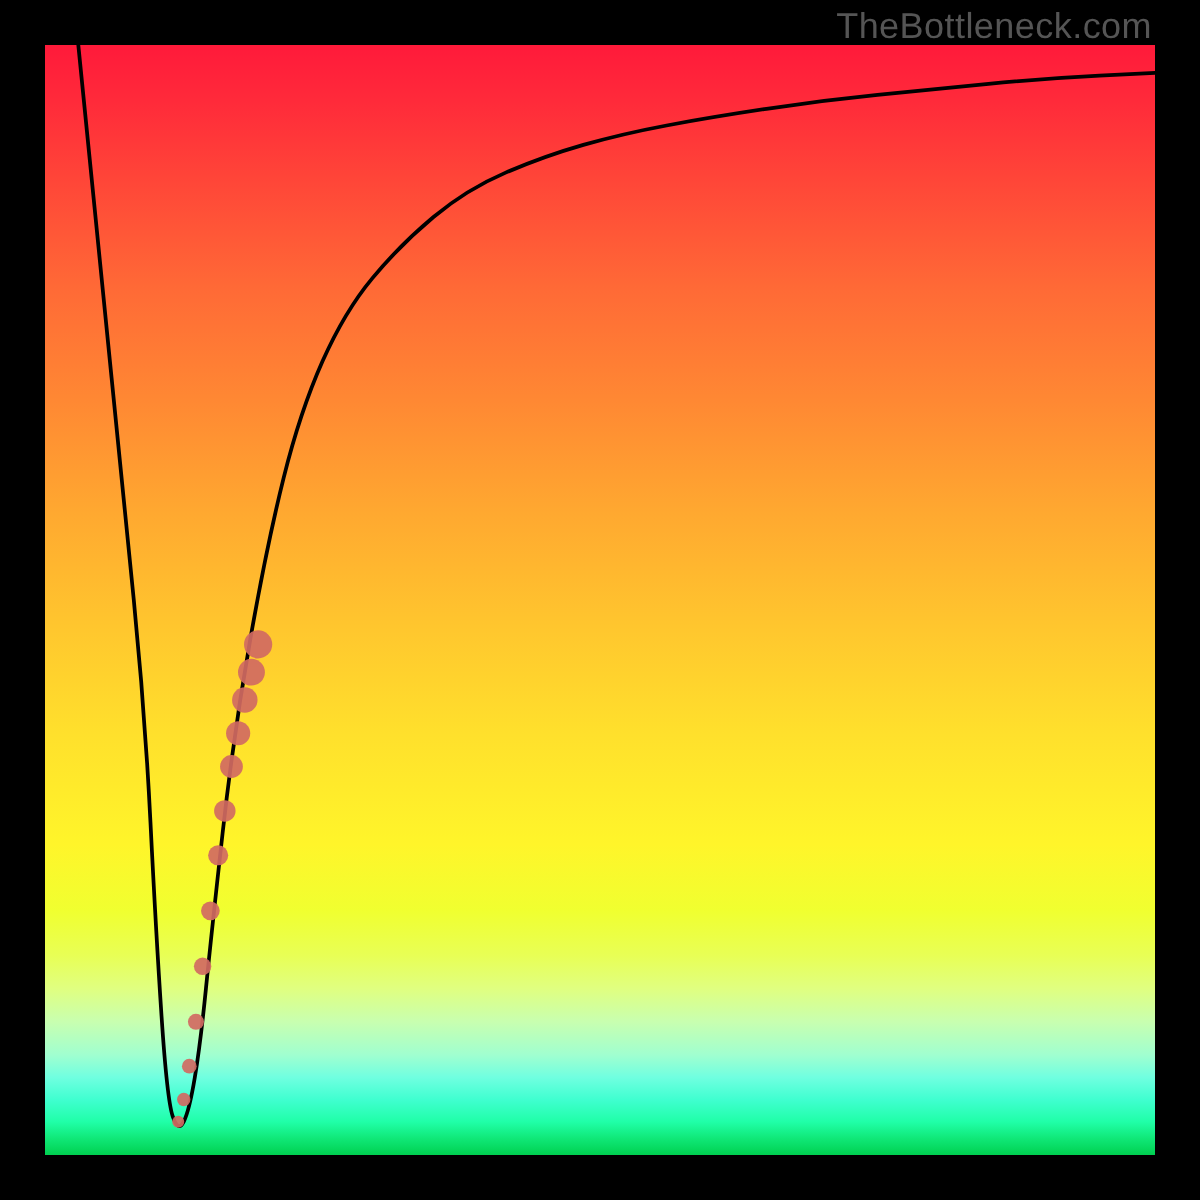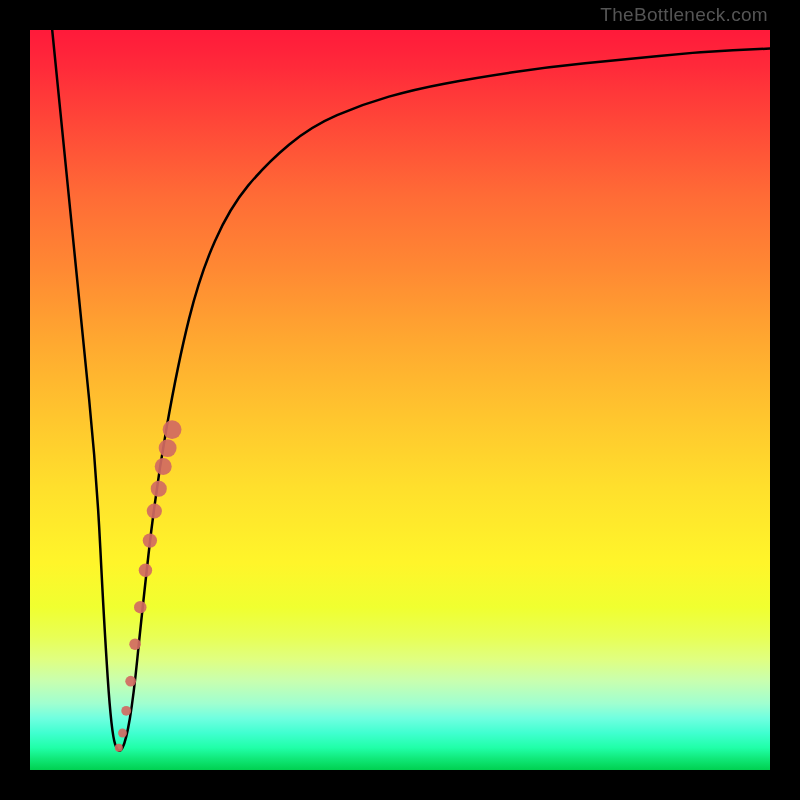--- a/index.html
+++ b/index.html
@@ -60,7 +60,7 @@
     top: 4px;
     right: 32px;
     color: #555;
-    font-size: 19px;
+    font-size: 24px;
     font-weight: 500;
     letter-spacing: 0.3px;
     z-index: 5;

